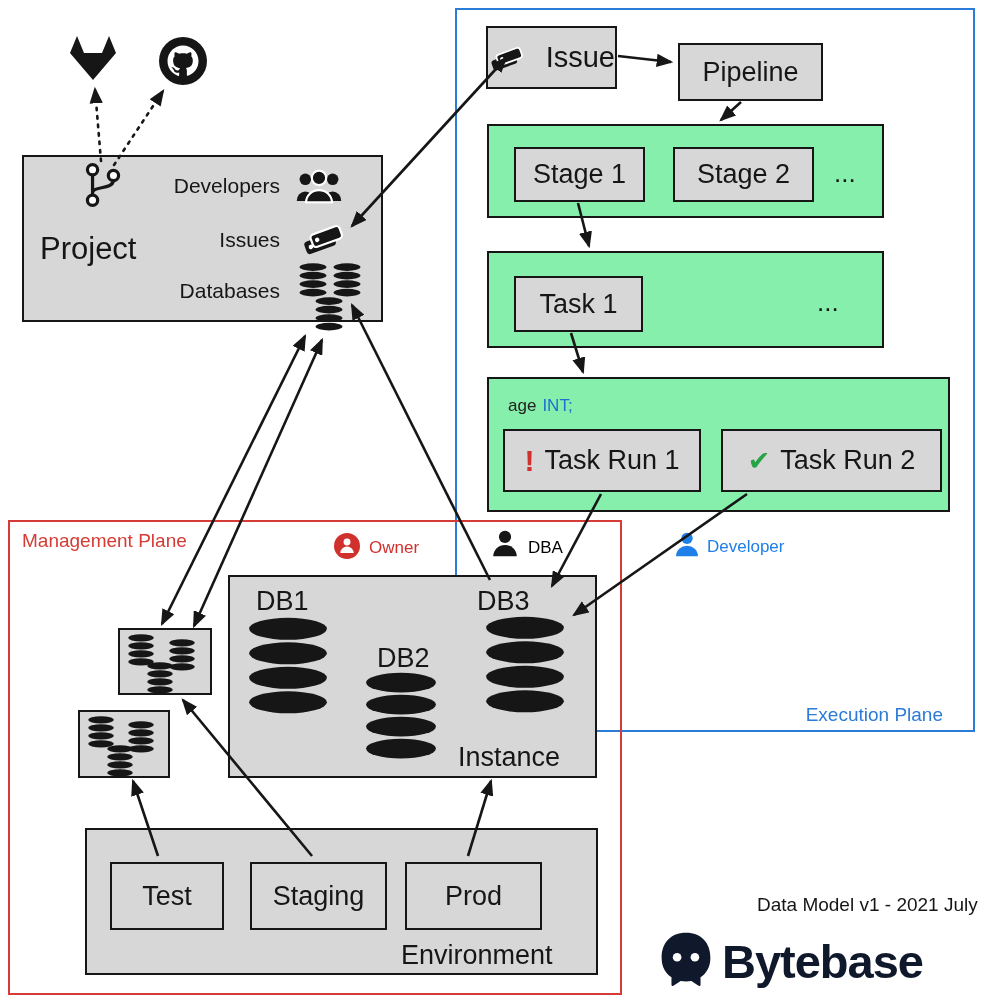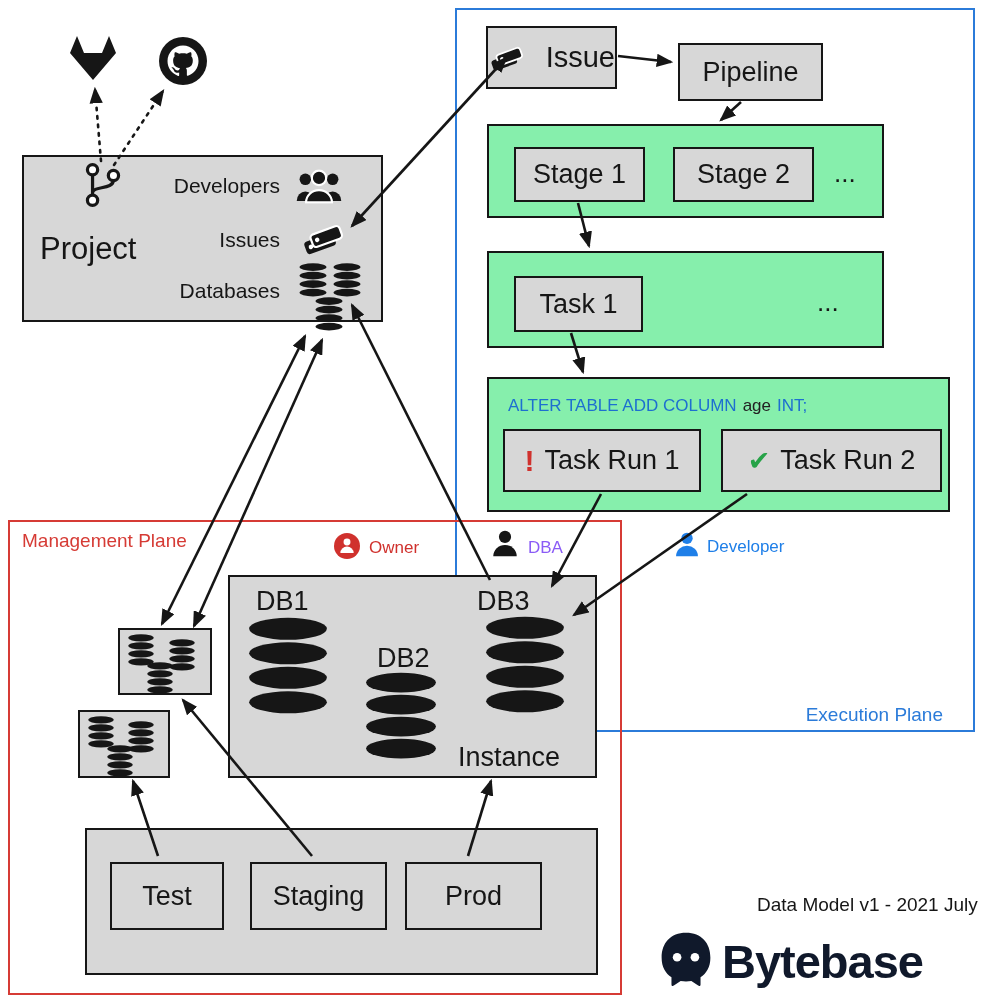--- a/index.html
+++ b/index.html
@@ -144,7 +144,6 @@
 
   <div class="panel" style="left:487px;top:377px;width:463px;height:135px">
     <div style="position:absolute;left:19px;top:17px;display:flex;gap:6px;font-size:17px;color:#1d6fd0">
-      <span>ALTER TABLE ADD COLUMN</span>
       <span style="color:#222">age</span>
       <span>INT;</span>
     </div>

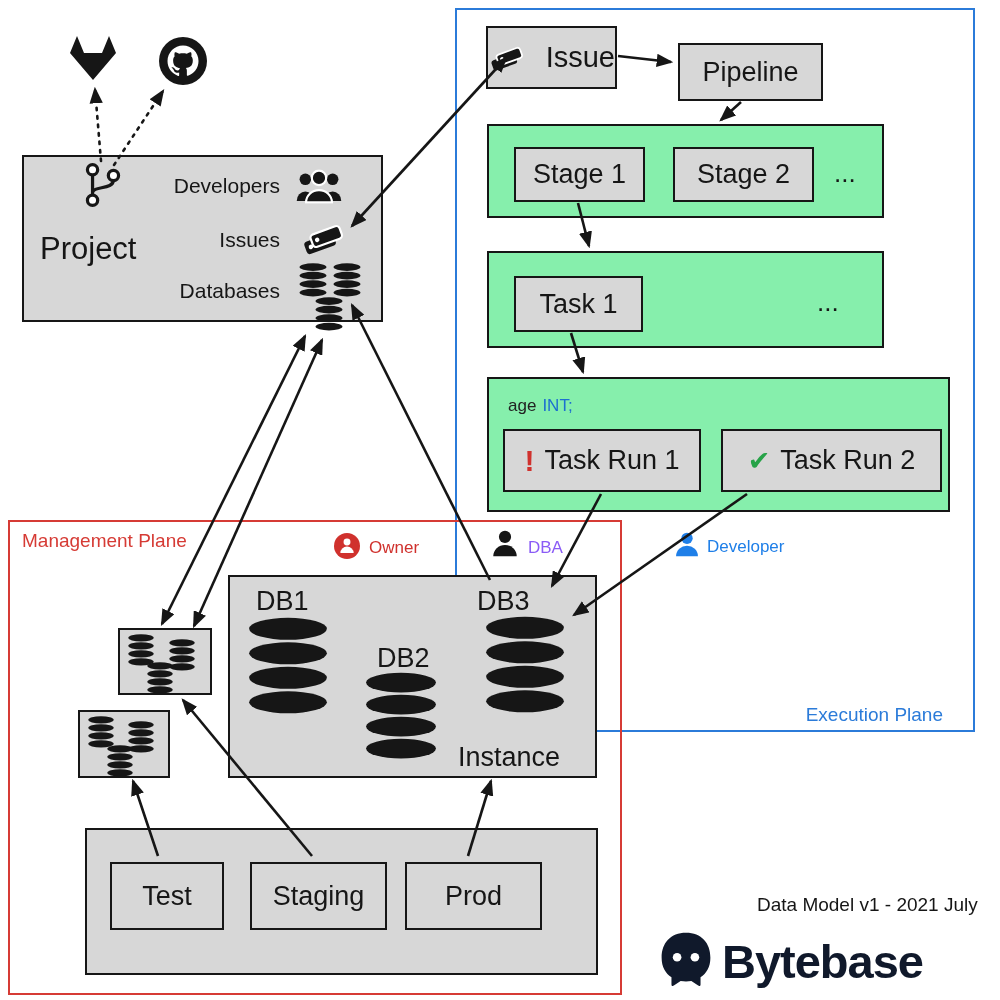--- a/index.html
+++ b/index.html
@@ -166,7 +166,7 @@
   <svg class="abs" style="left:490px;top:528px" width="30" height="30" viewBox="0 0 32 32">
     <use href="#sym-bust" width="32" height="32" fill="#161616"></use>
   </svg>
-  <div class="caption" style="left:528px;top:538px;color:#8b5cf6;font-size:17px">DBA</div>
+  <div class="caption" style="left:528px;top:538px;color:#000000;font-size:17px">DBA</div>
 
   <svg class="abs" style="left:673px;top:530px" width="28" height="28" viewBox="0 0 32 32">
     <use href="#sym-bust" width="32" height="32" fill="#1f7fe8"></use>

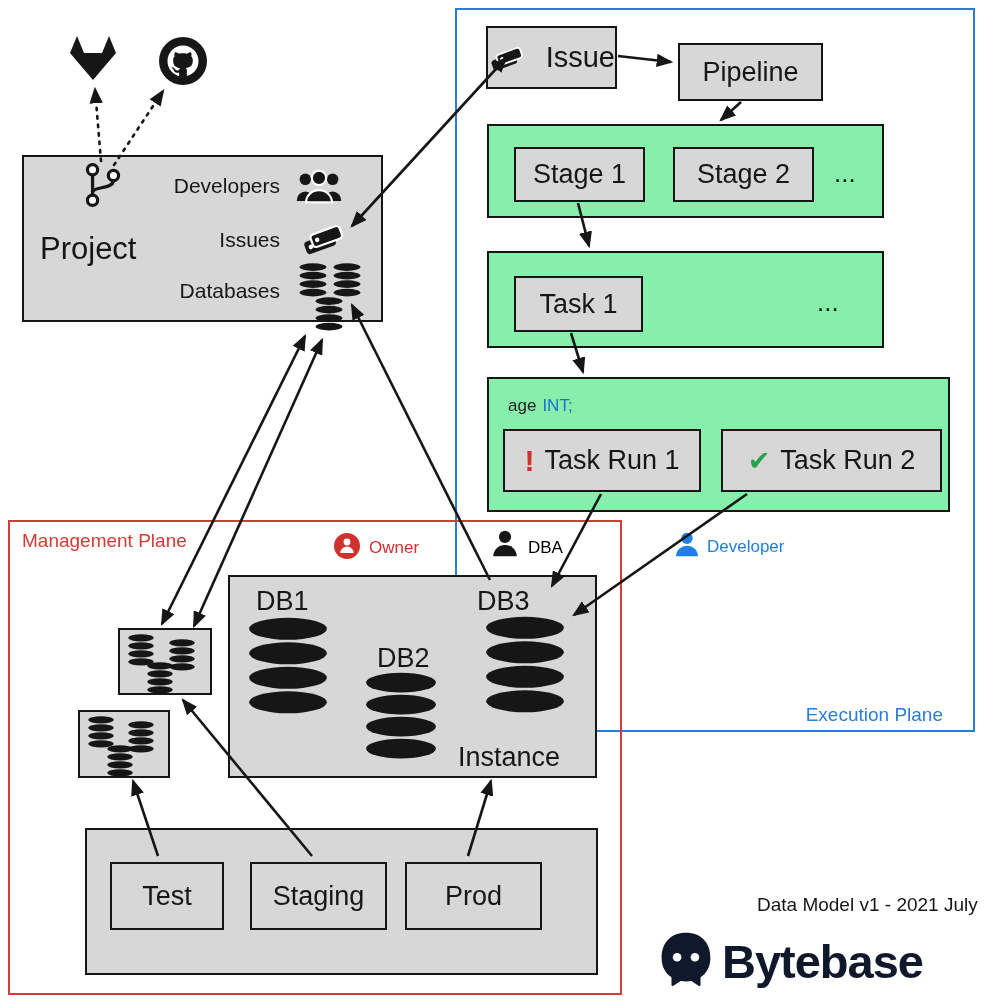--- a/index.html
+++ b/index.html
@@ -222,6 +222,7 @@
     <div class="node" style="left:318px;top:32px;width:137px;height:68px">
       <span>Prod</span>
     </div>
+    <div class="caption" style="left:314px;top:110px;font-size:27px">Environment</div>
   </div>
 
   <div class="caption" style="left:757px;top:894px;font-size:19px">Data Model v1 - 2021 July</div>

